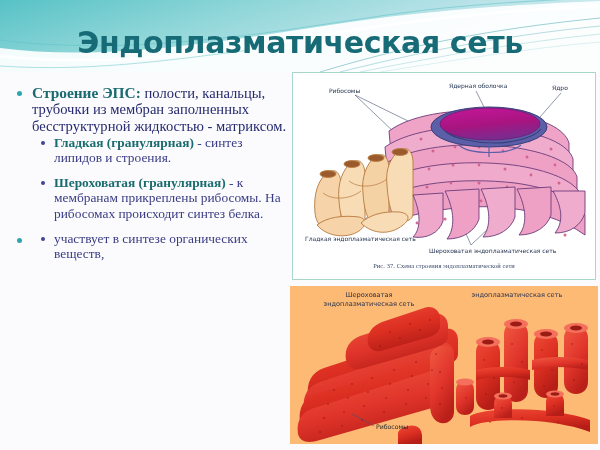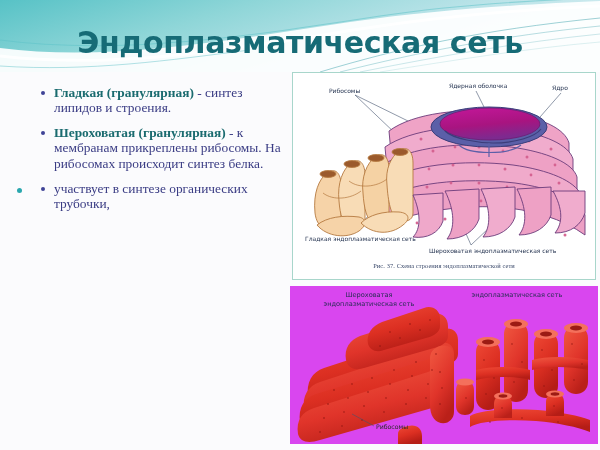--- a/index.html
+++ b/index.html
@@ -178,6 +178,10 @@
 <div class="content-col">
   <ul class="lvl1">
 
+    <li class="l1">
+      <span class="dot"></span>
+      <span class="hdr1">Строение ЭПС:</span><span> полости, канальцы, трубочки из мембран заполненных бесструктурной жидкостью - матриксом.</span>
+    </li>
 
     <ul class="lvl2">
       <li class="l2">

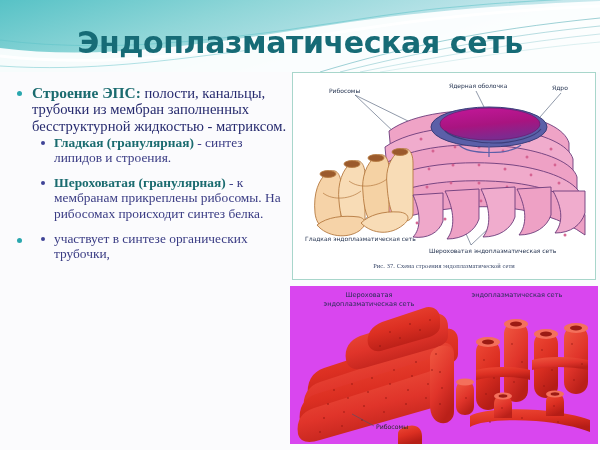--- a/index.html
+++ b/index.html
@@ -201,7 +201,7 @@
     <ul class="lvl2">
       <li class="l2">
         <span class="dot"></span>
-        <span>участвует в синтезе органических трубочки,</span>
+        <span>участвует в синтезе органических веществ,</span>
       </li>
     </ul>
 

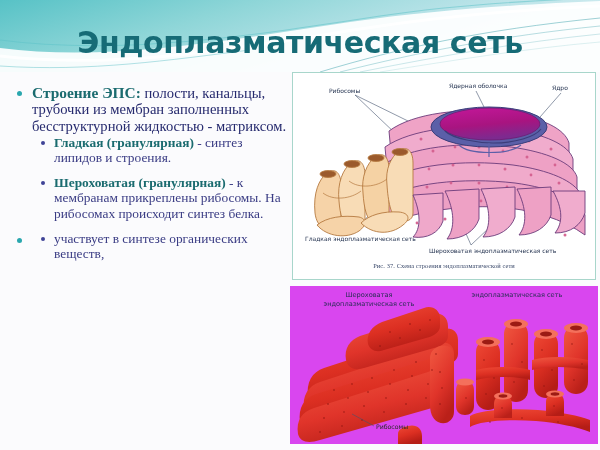--- a/index.html
+++ b/index.html
@@ -108,7 +108,7 @@
     position: absolute;
     left: 290px; top: 286px;
     width: 308px; height: 158px;
-    background: #d946ef;
+    background: #fdba74;
   }
   .fig-label {
     position: absolute;

